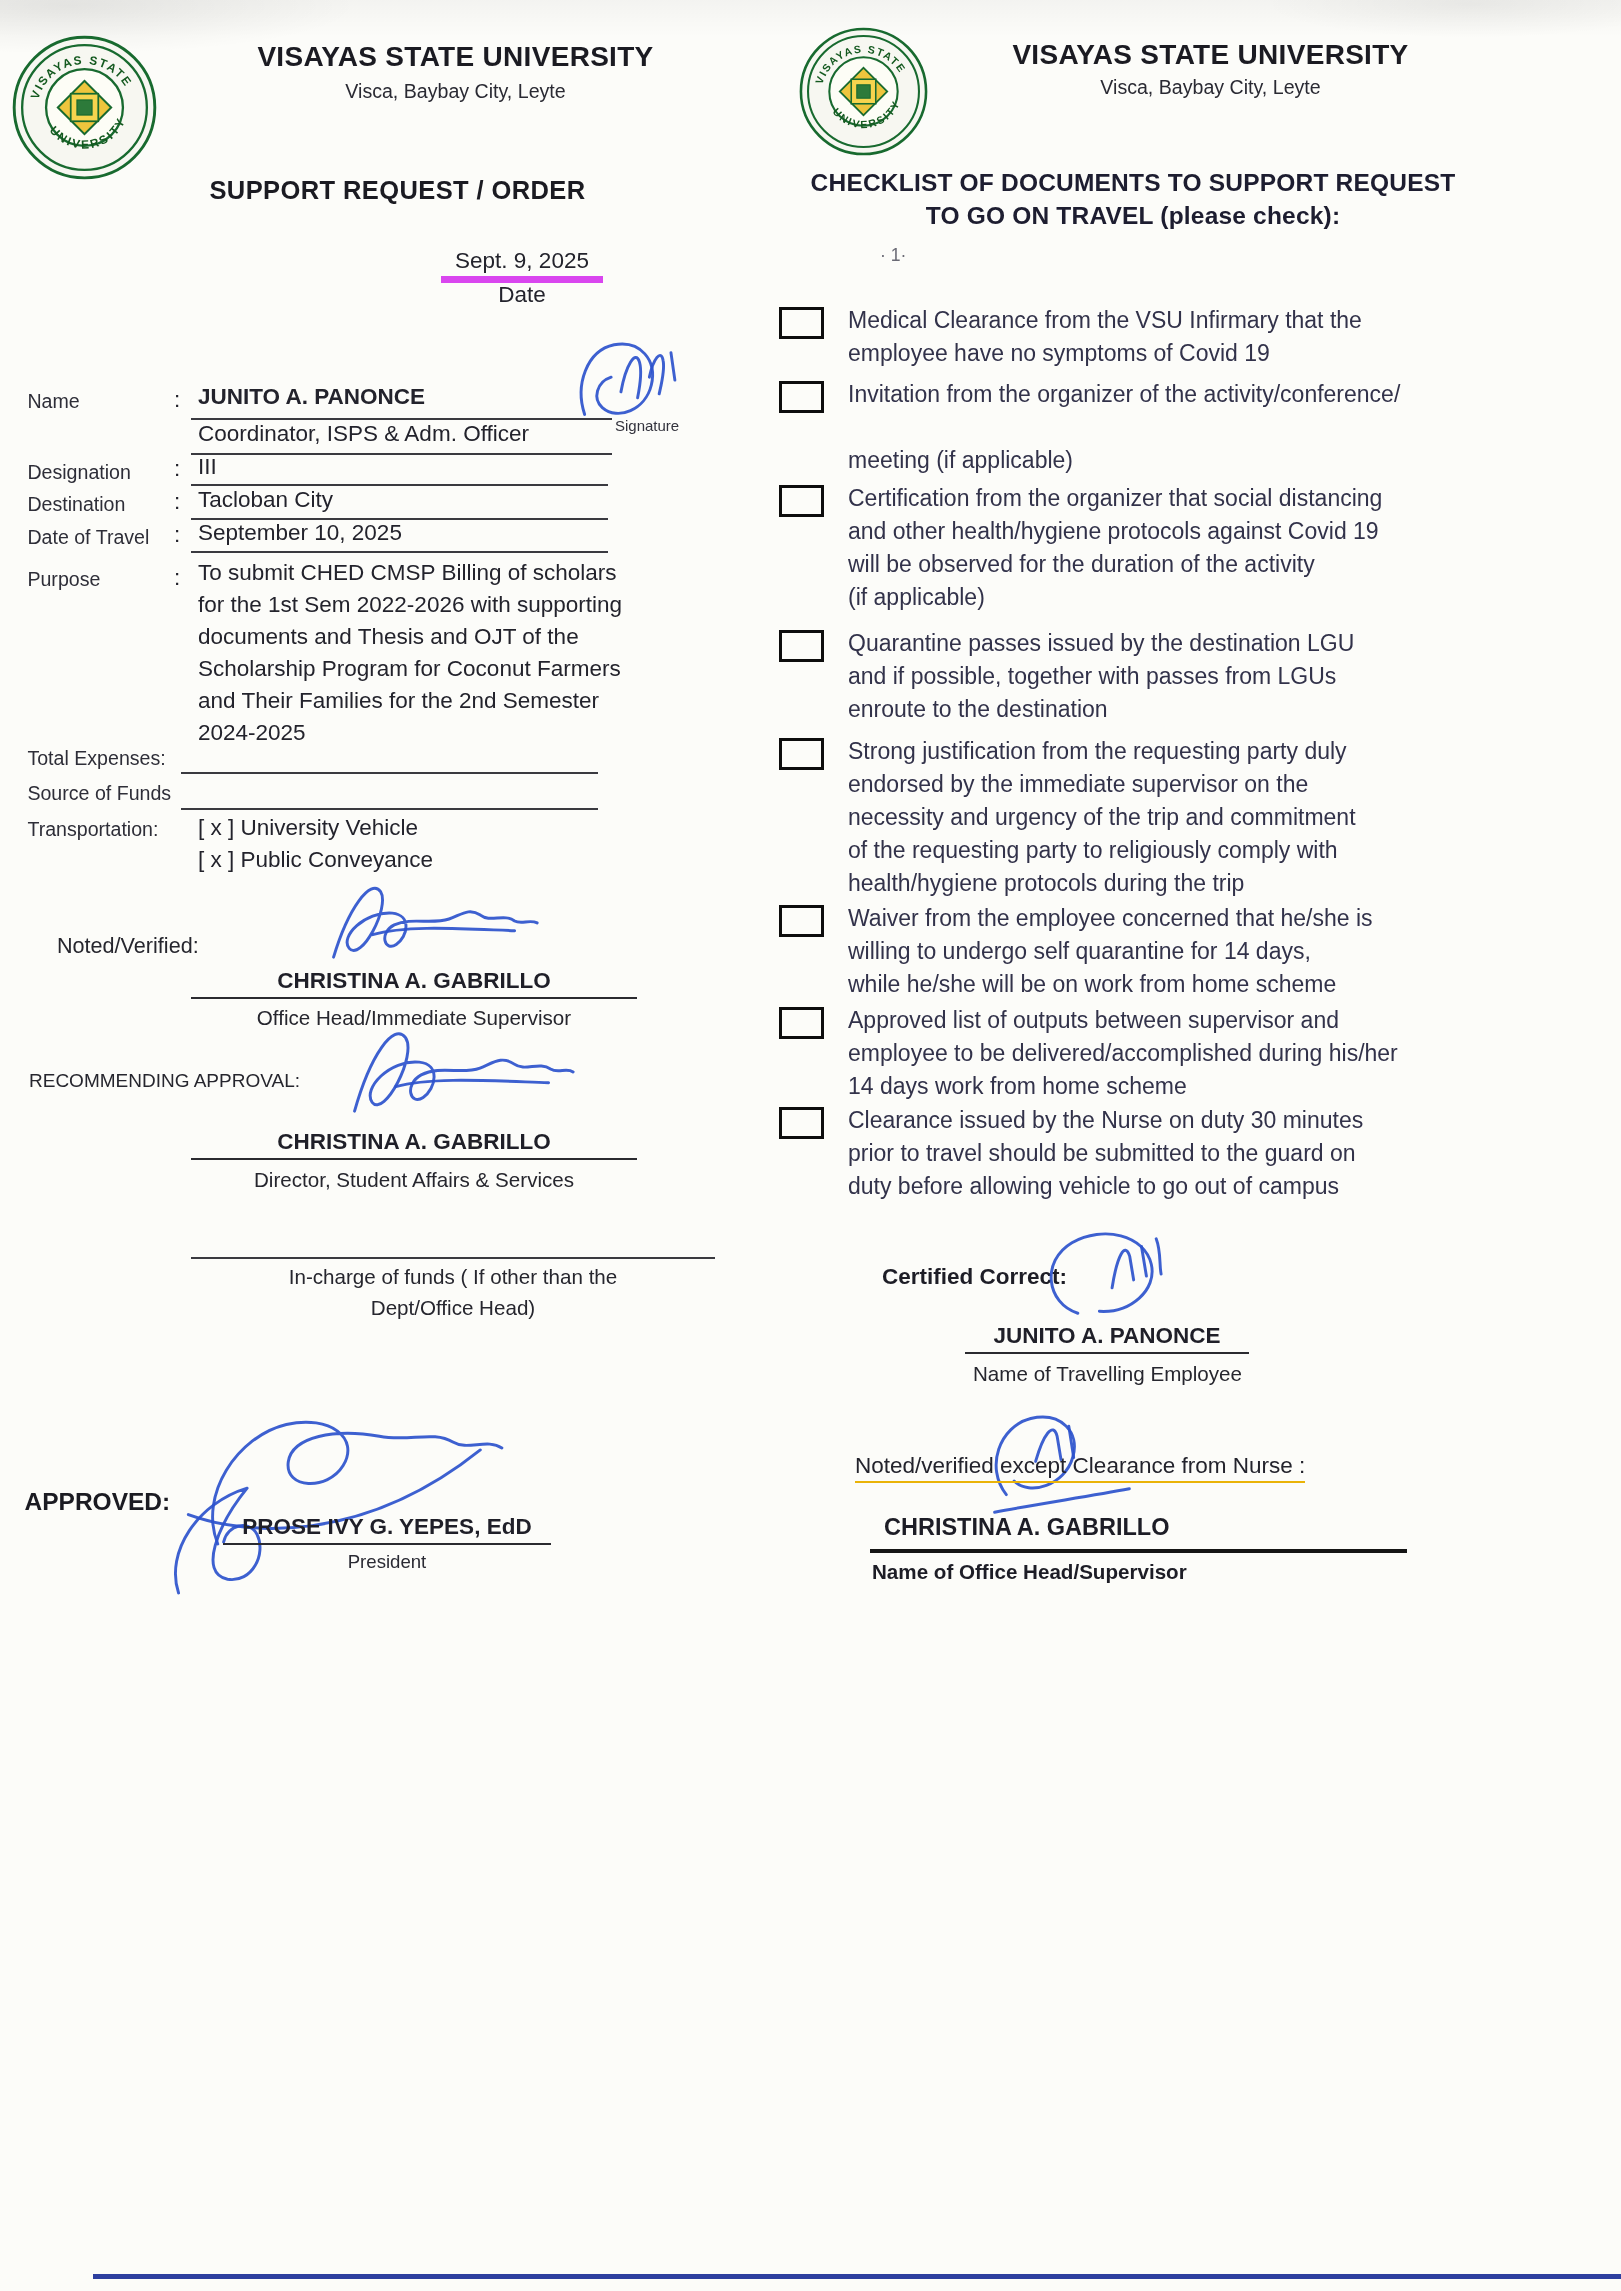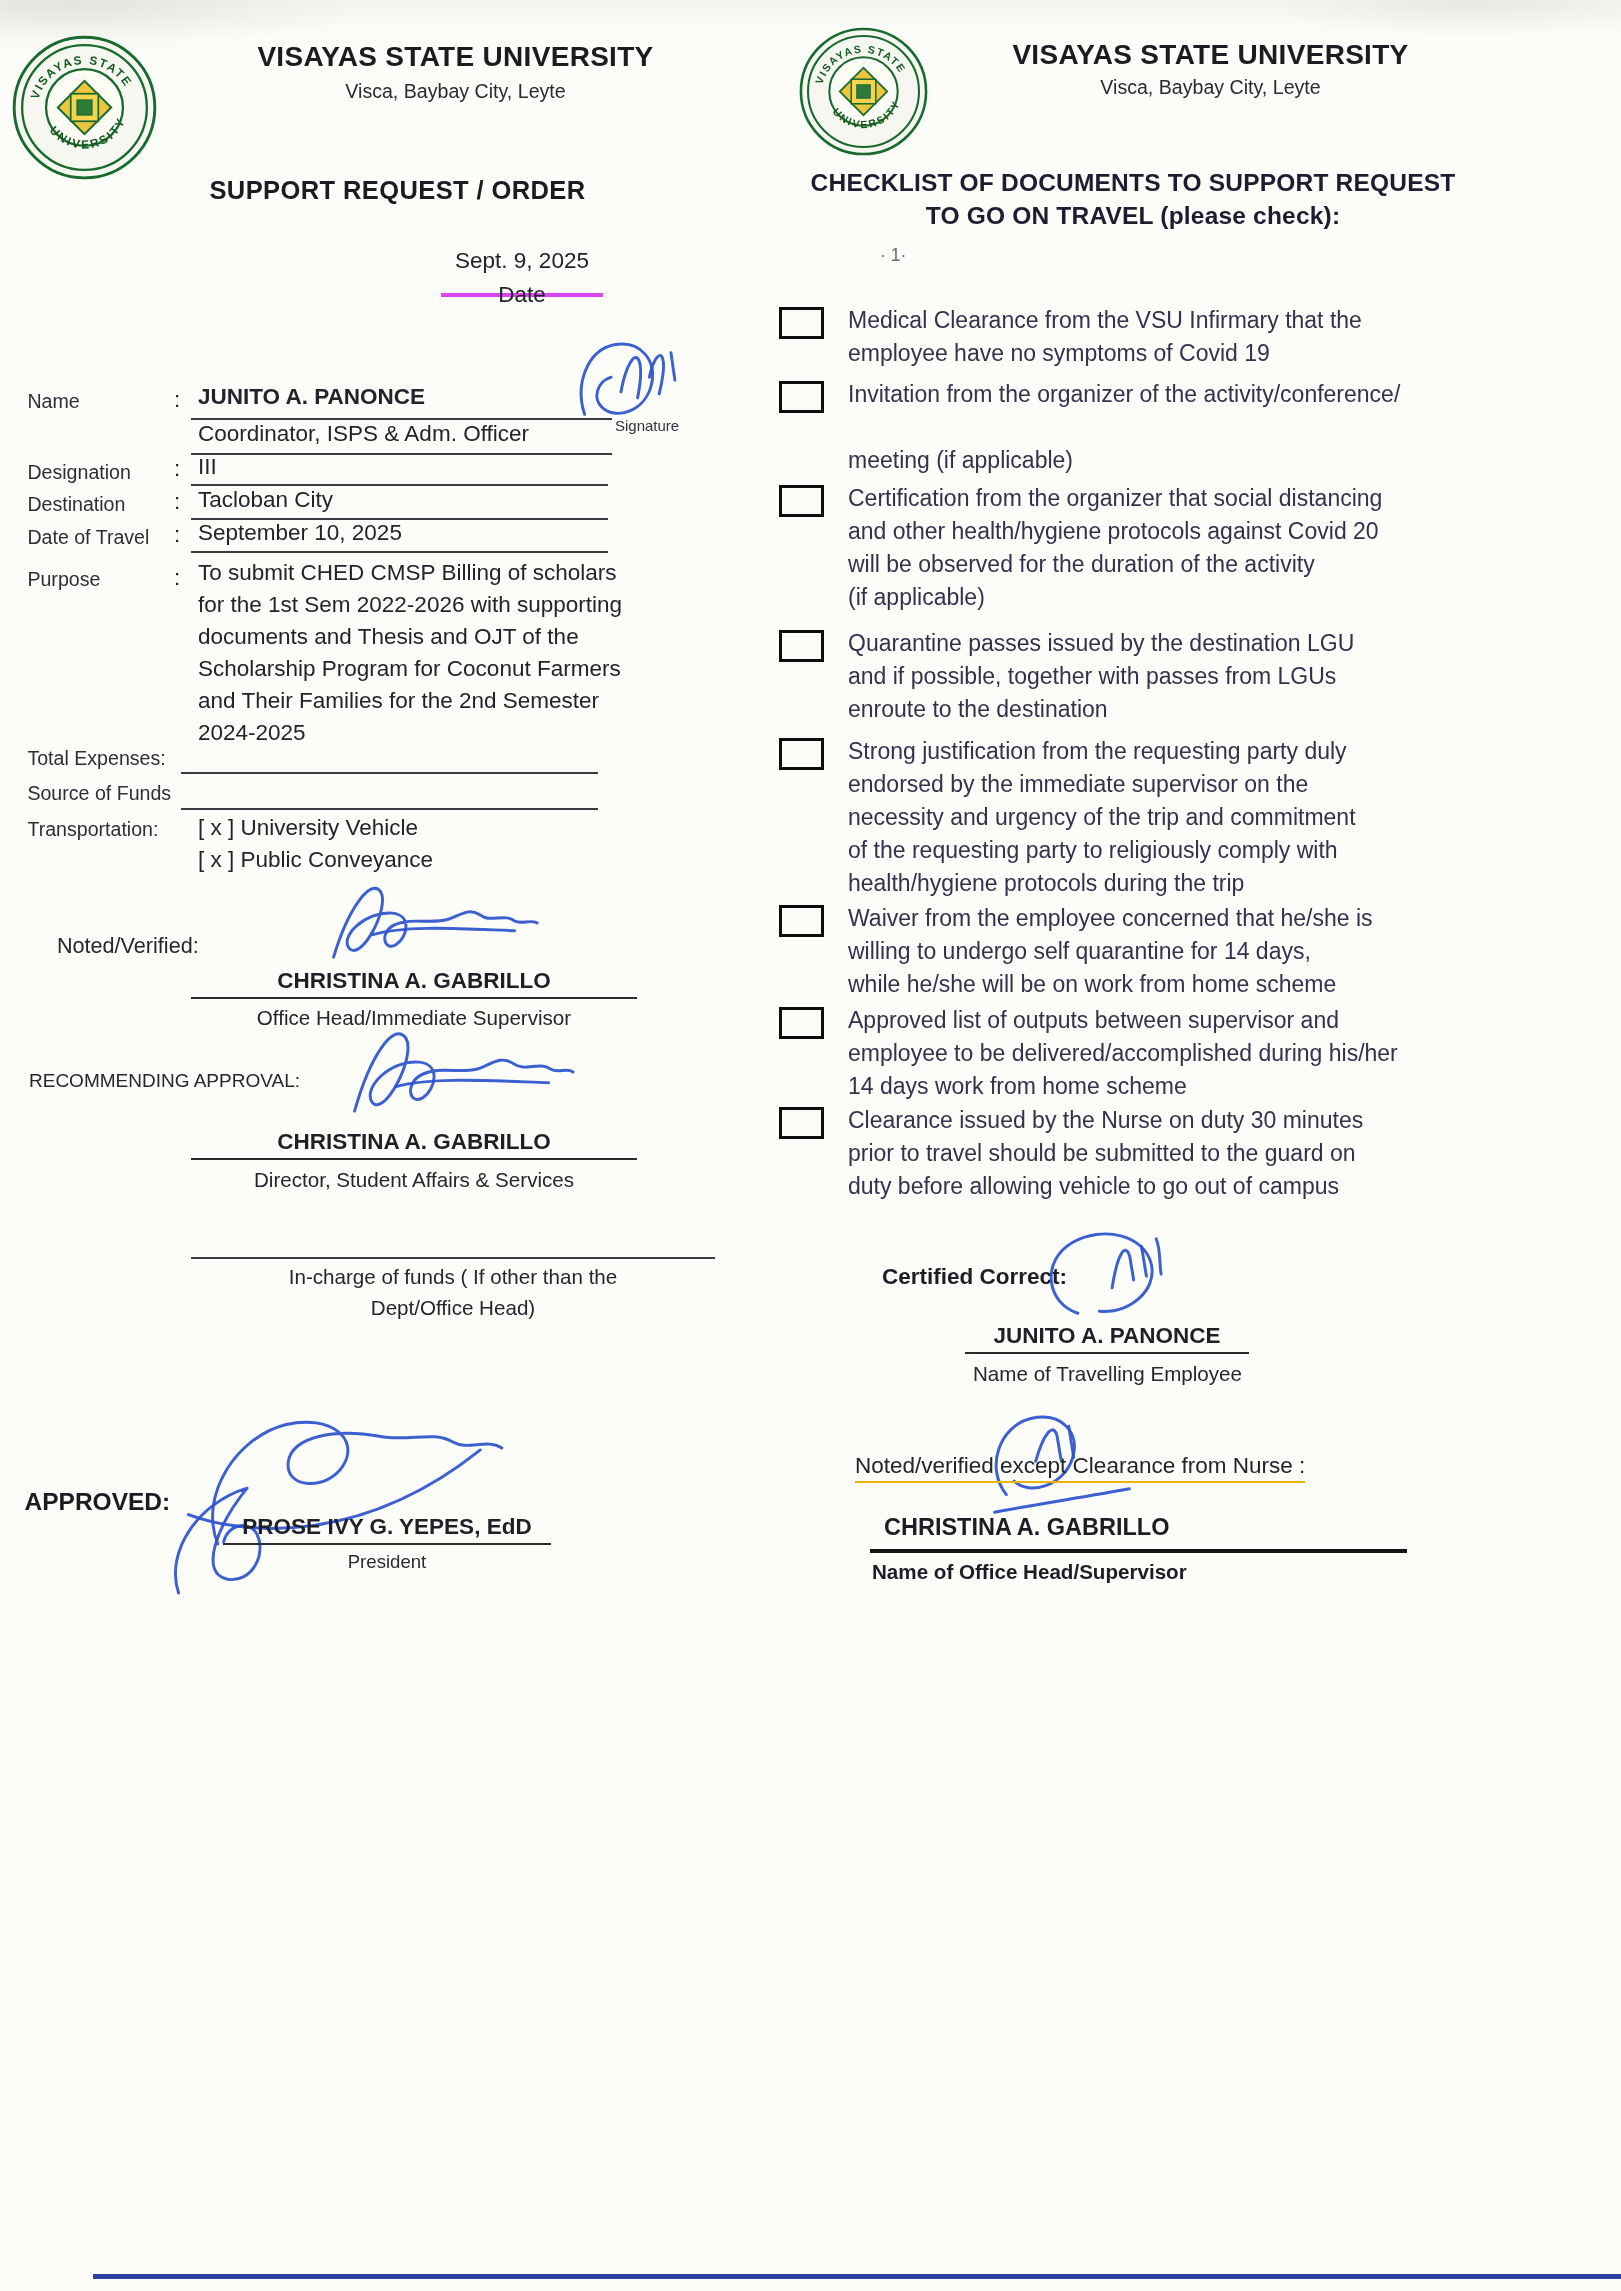--- a/index.html
+++ b/index.html
@@ -67,7 +67,7 @@
 
   <div class="abs form-title center" style="left:167px; top:176px; width:461px;">SUPPORT REQUEST / ORDER</div>
 
-  <div class="abs val center" style="left:441px; top:248px; width:162px; border-bottom:4px solid #d946ef; padding-bottom:19px;">Sept. 9, 2025</div>
+  <div class="abs val center" style="left:441px; top:248px; width:162px; border-bottom:7px solid #d946ef; padding-bottom:2px;">Sept. 9, 2025</div>
   <div class="abs val center" style="left:441px; top:282px; width:162px;">Date</div>
 
   <div class="abs lbl" style="left:27.4px; top:390px;">Name</div>

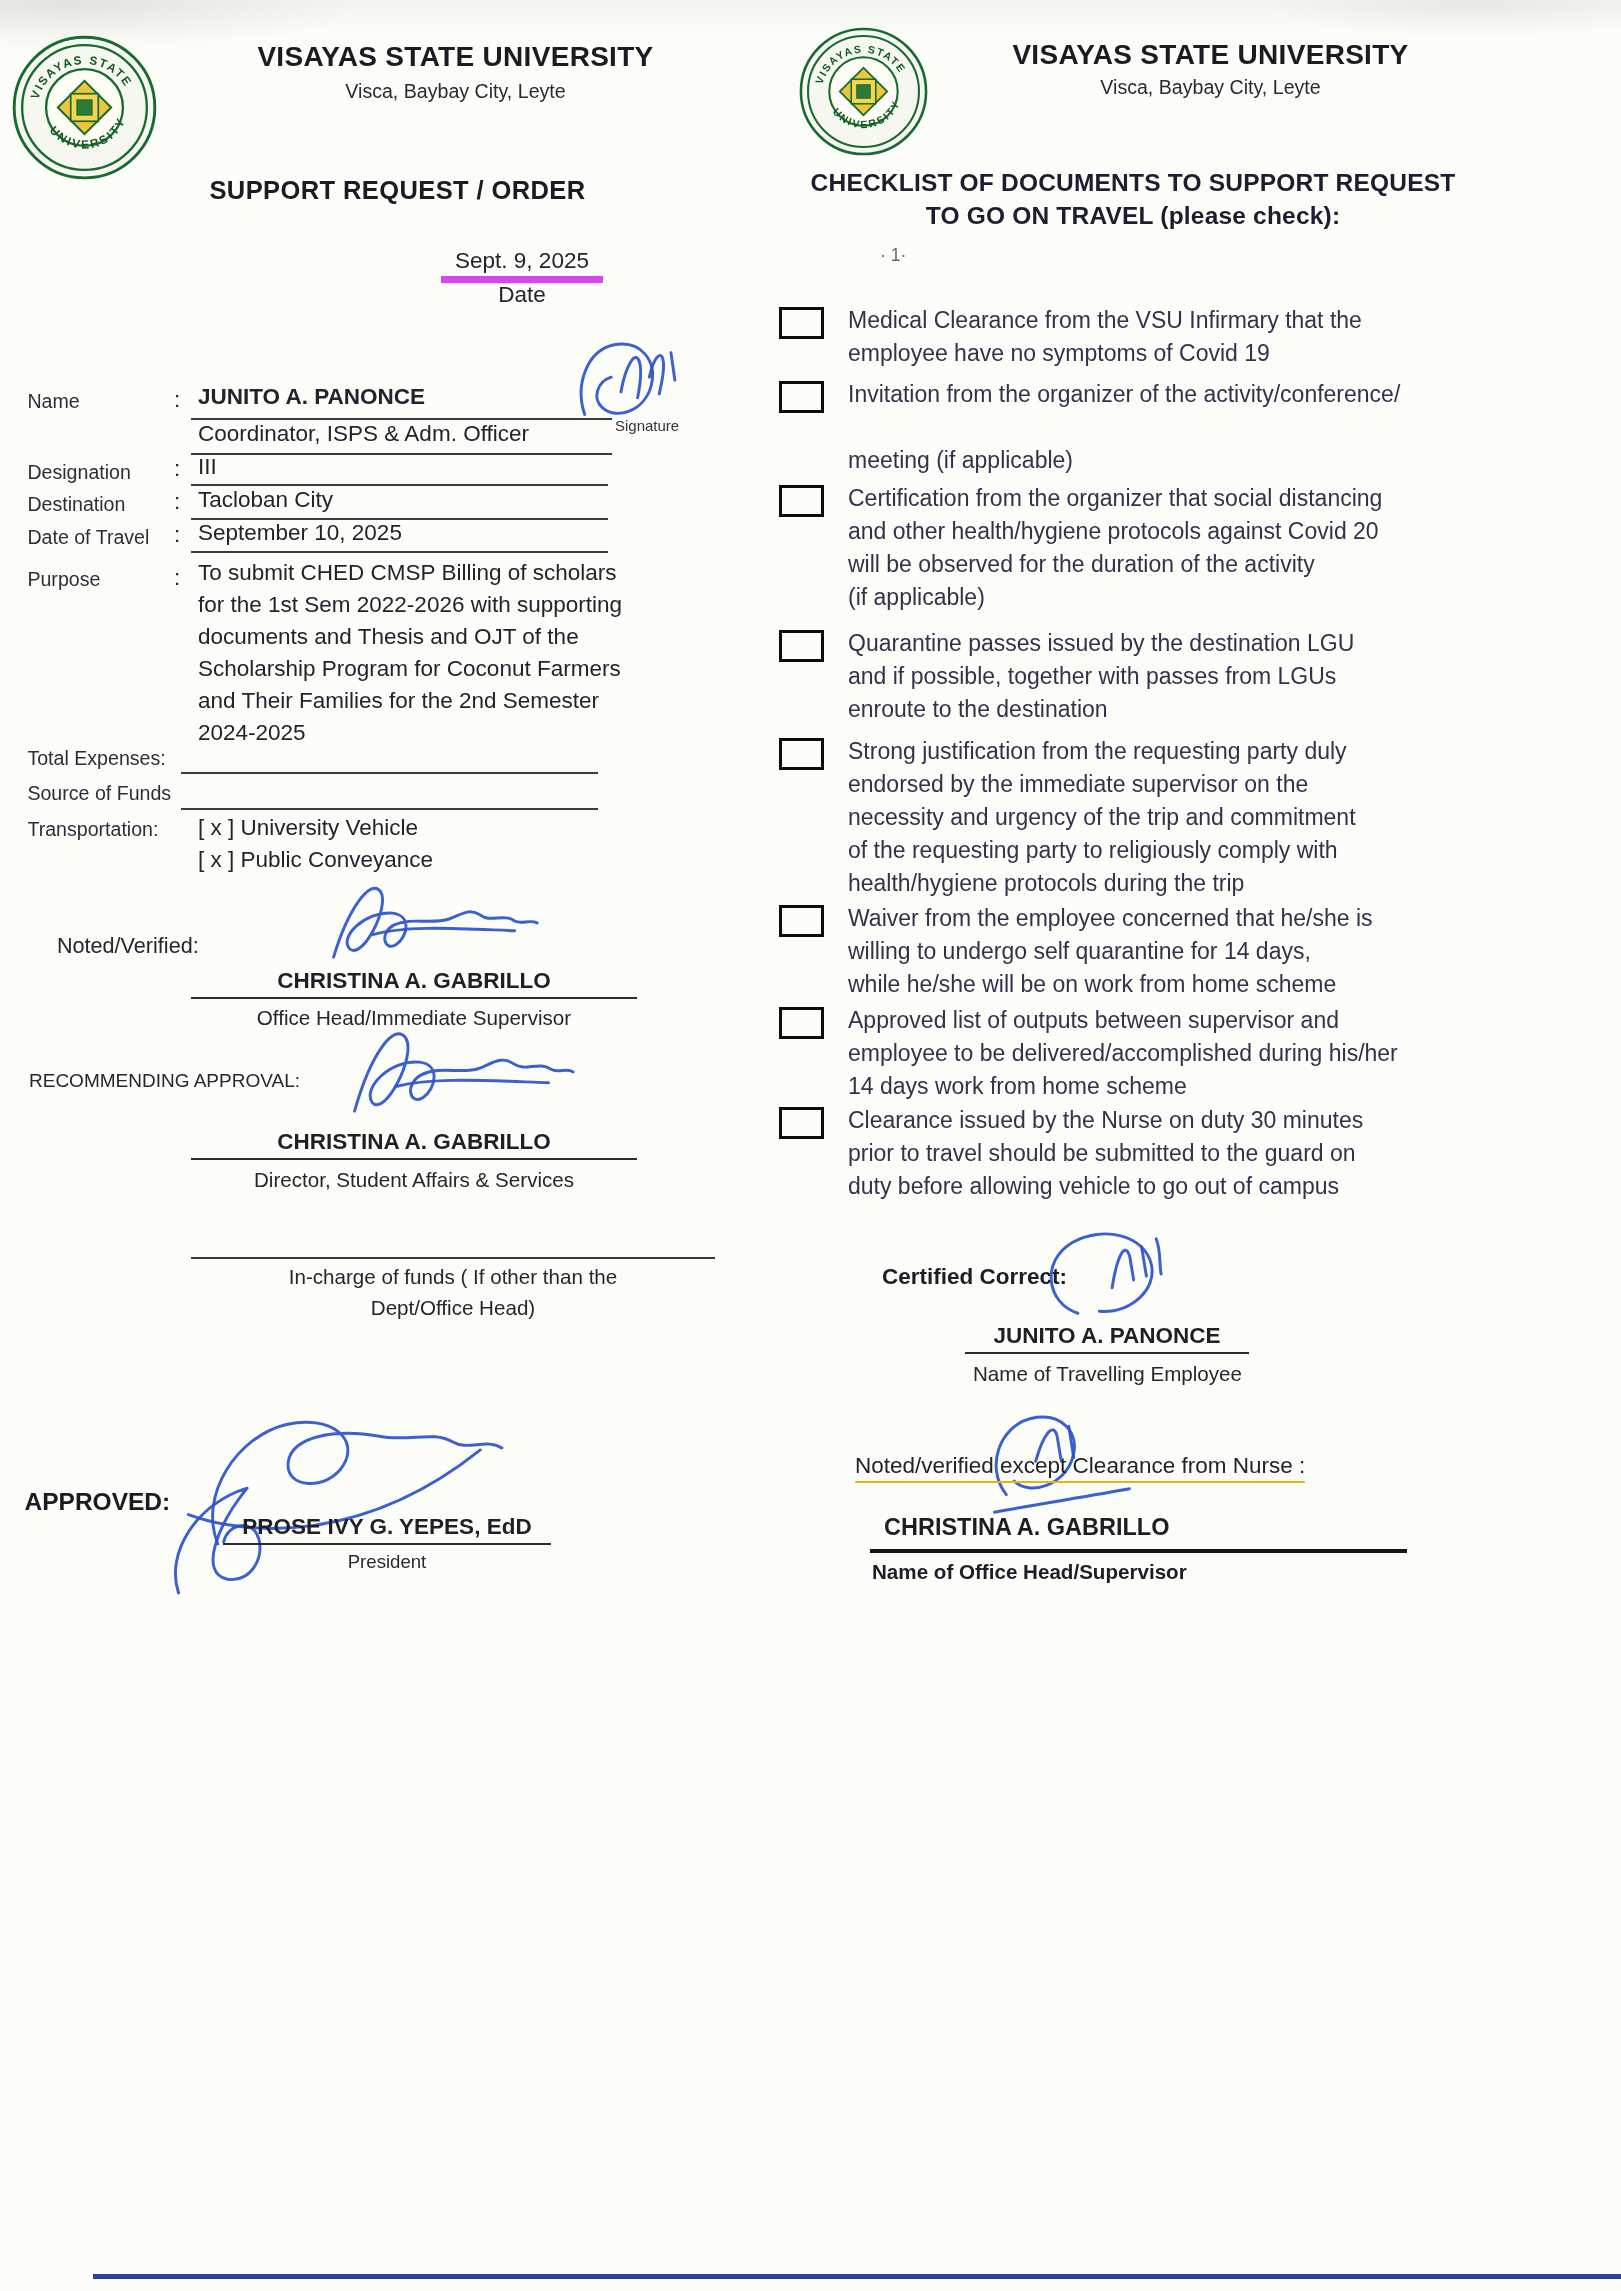--- a/index.html
+++ b/index.html
@@ -191,7 +191,7 @@
   <div class="check-item" style="top:482px;">
     <span class="checkbox"></span>
     <div class="check-text">Certification from the organizer that social distancing
-and other health/hygiene protocols against Covid 20
+and other health/hygiene protocols against Covid 19
 will be observed for the duration of the activity
 (if applicable)</div>
   </div>

